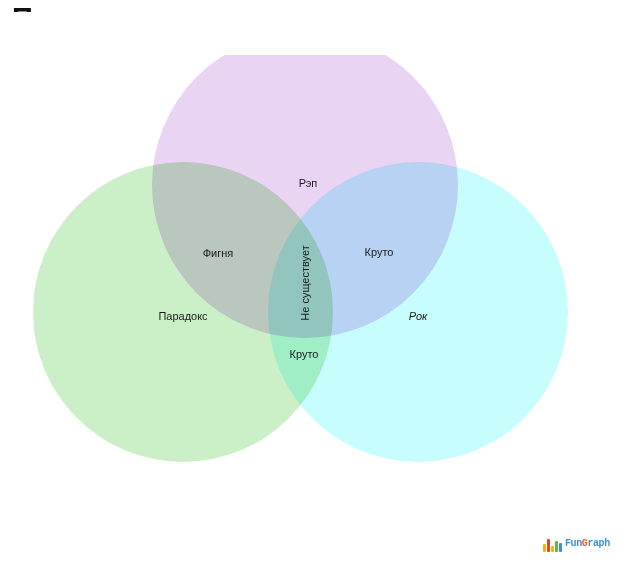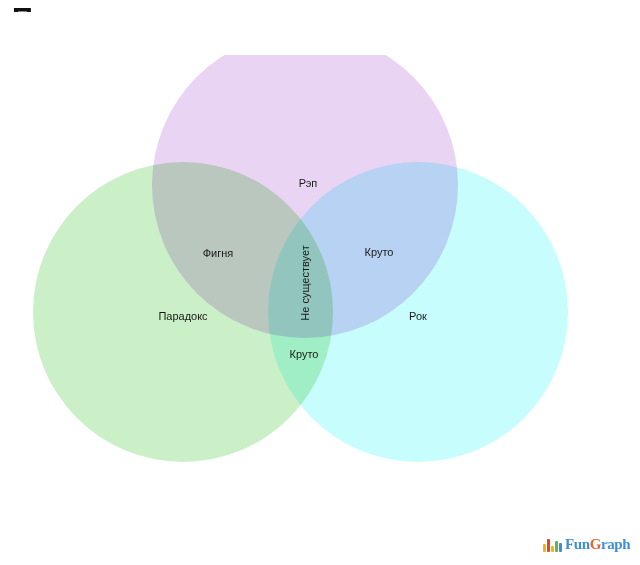--- a/index.html
+++ b/index.html
@@ -109,7 +109,7 @@
 
     <div class="venn-label" style="left:183px; top:304px;">Парадокс</div>
 
-    <div class="venn-label" style="left:418px; top:304px;">Рок</div>
+    <div class="venn-label" style="left:418px; top:304px;font-style:italic;">Рок</div>
 
     <div class="venn-label" style="left:218px; top:224px;margin-top:17px;">Фигня</div>
 

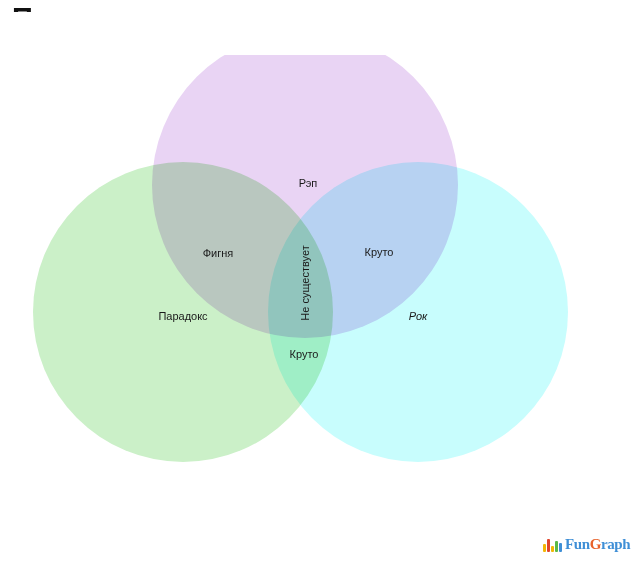--- a/index.html
+++ b/index.html
@@ -76,8 +76,8 @@
     border-radius: 1px;
   }
   #brand-text {
-    font-family: Liberation Serif, serif;
-    font-size: 15px;
+    font-family: Liberation Mono, monospace;
+    font-size: 10px;
     font-weight: bold;
     letter-spacing: -0.4px;
     line-height: 1;

